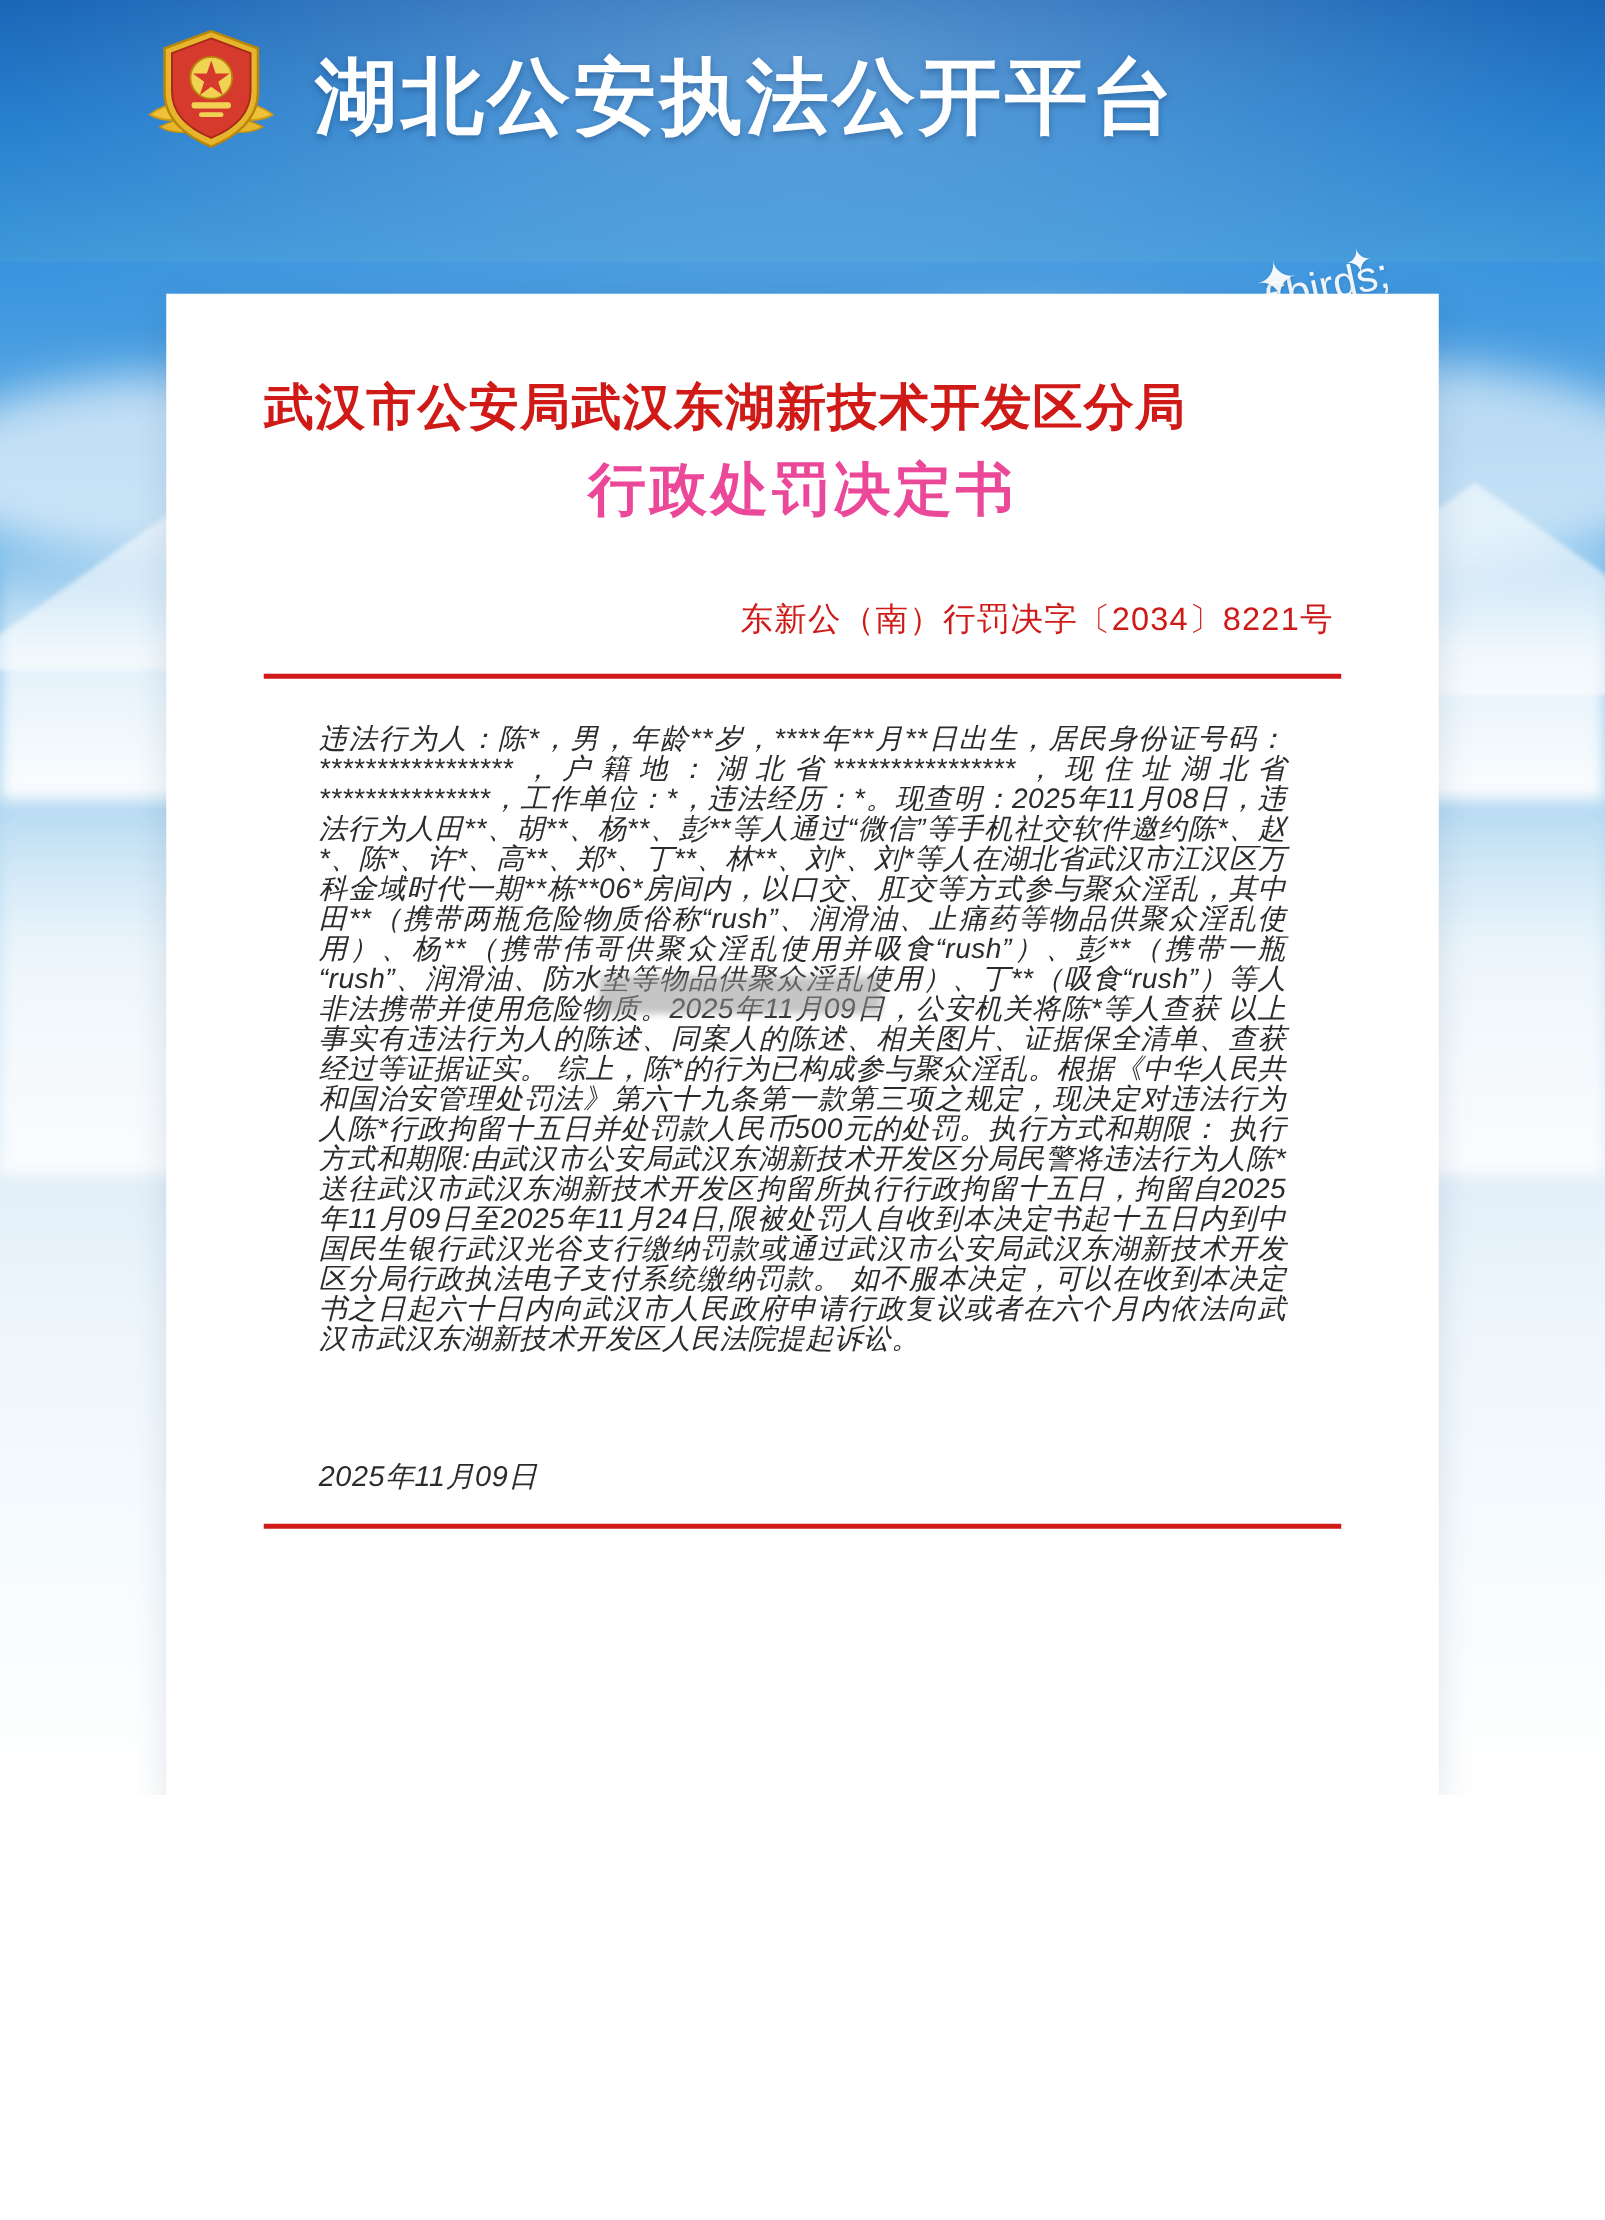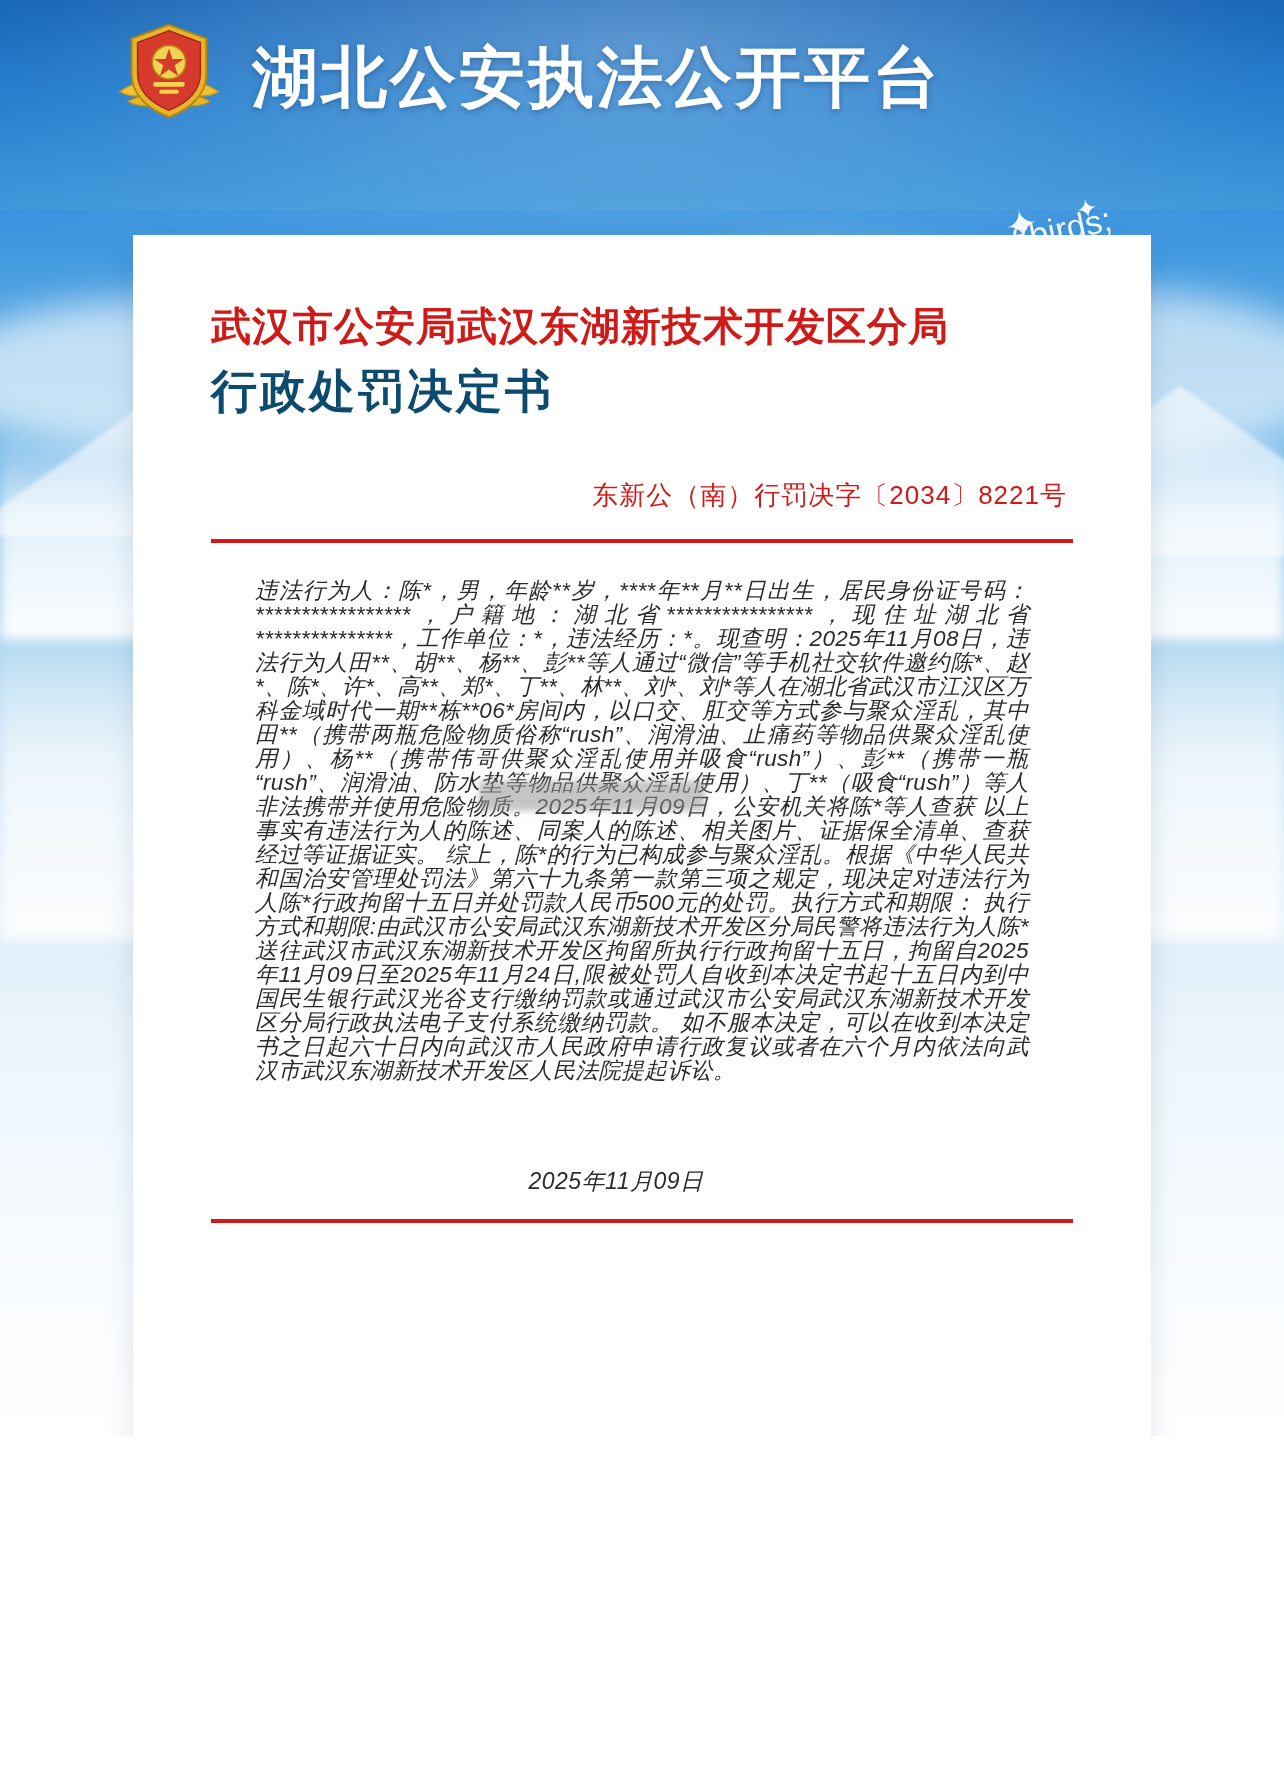--- a/index.html
+++ b/index.html
@@ -119,8 +119,8 @@
     letter-spacing: 1px;
   }
   .doc-title-2 {
-    text-align: left;
-    color: #0c4a6e;
+    text-align: center;
+    color: #ec4899;
     font-weight: bold;
     font-size: 46px;
     line-height: 1.5;

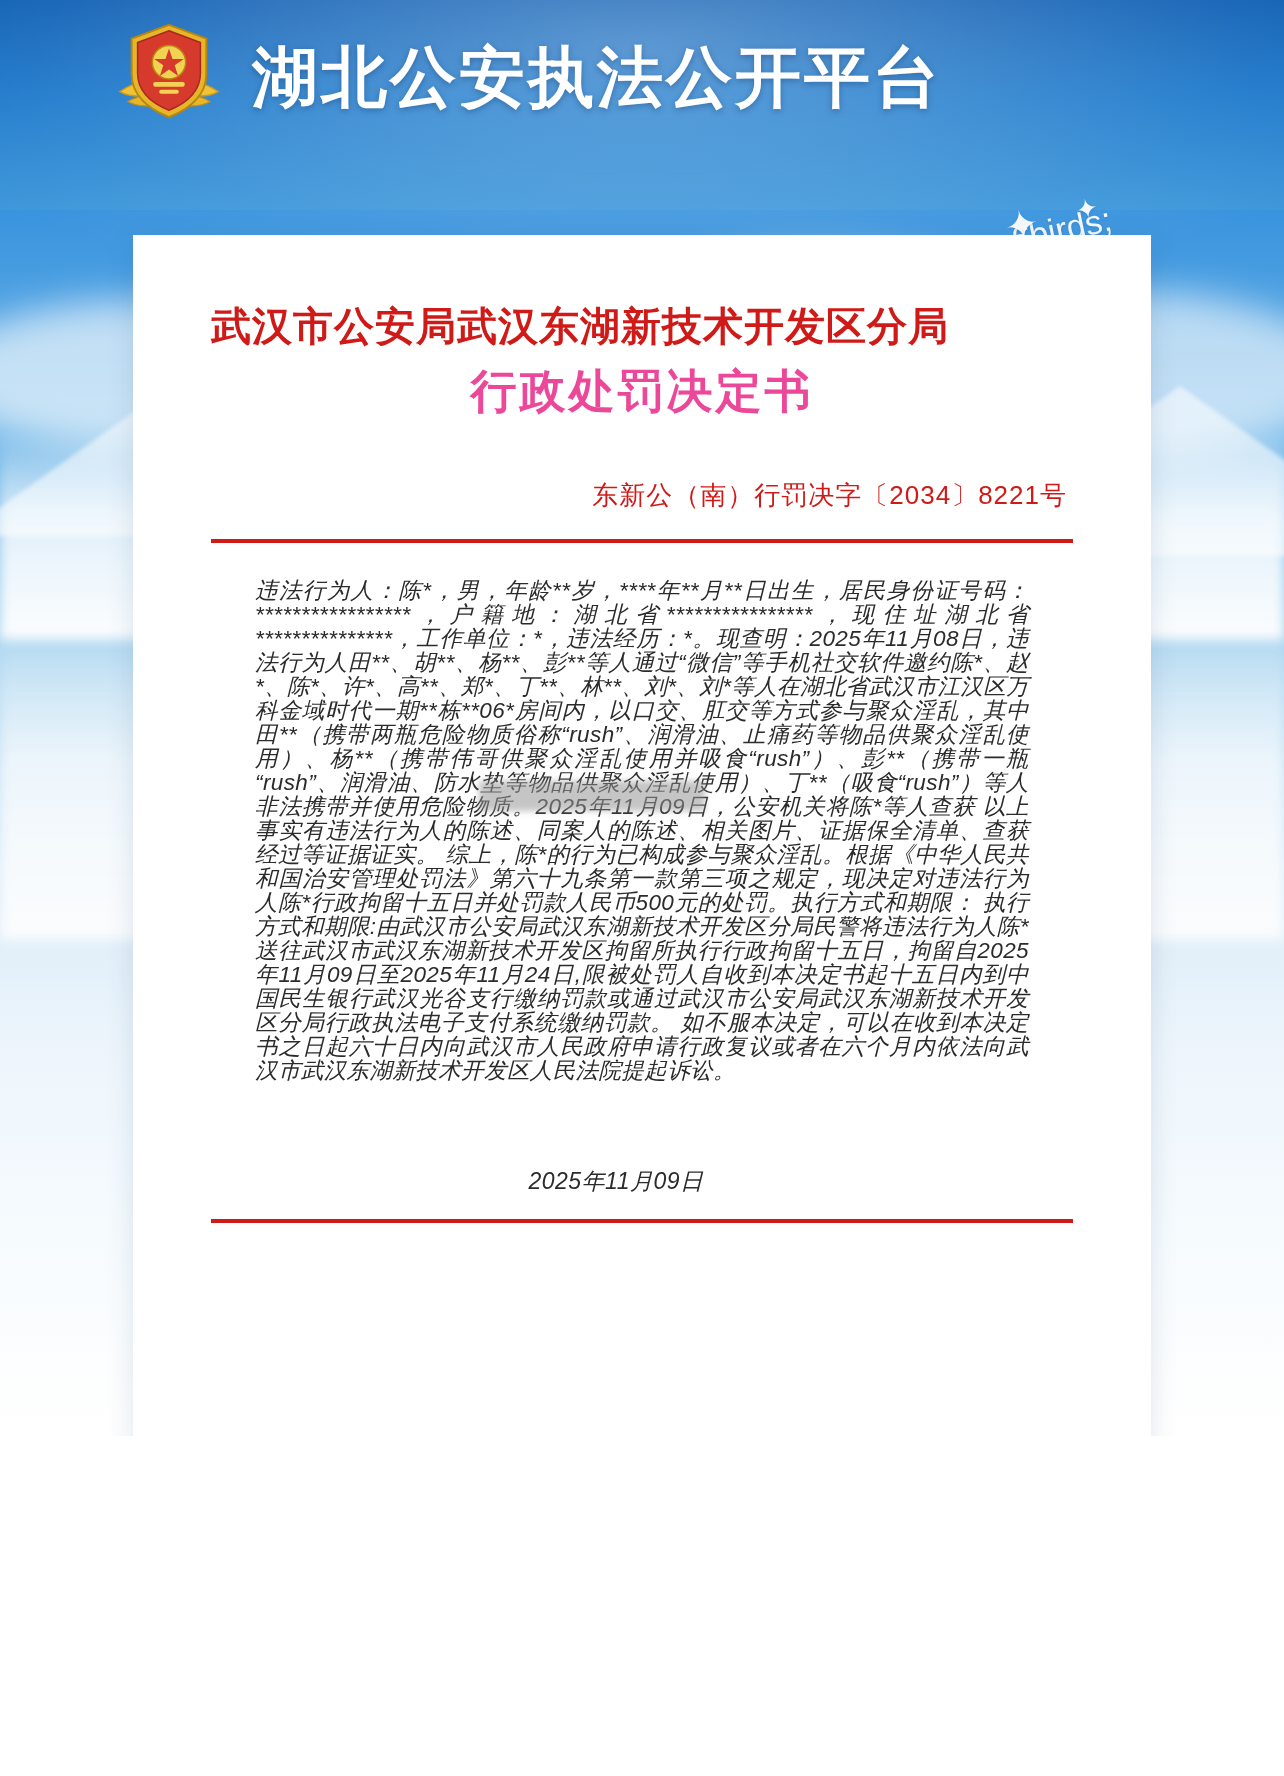--- a/index.html
+++ b/index.html
@@ -162,7 +162,7 @@
   }
   .doc-date {
     margin-top: 86px;
-    text-align: center;
+    text-align: left;
     font-size: 23px;
     color: #2b2b2b;
     padding-right: 52px;

